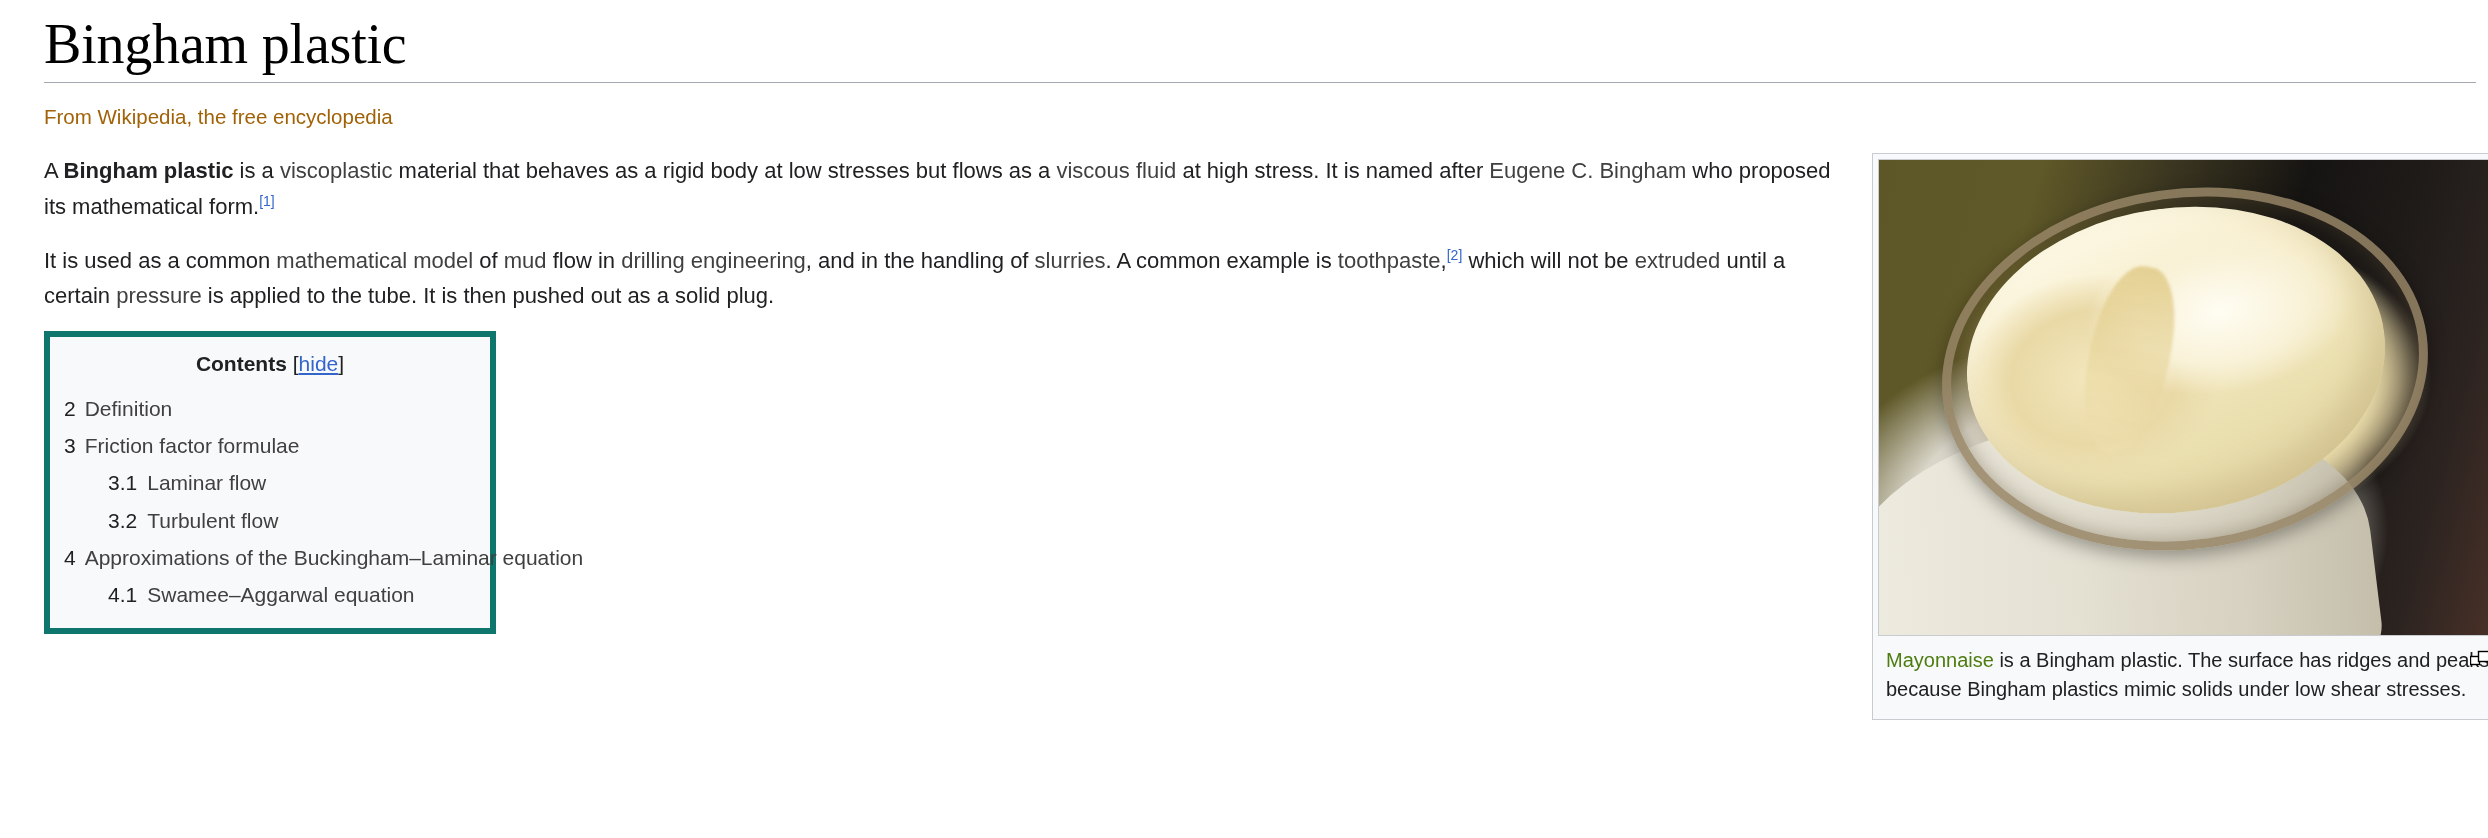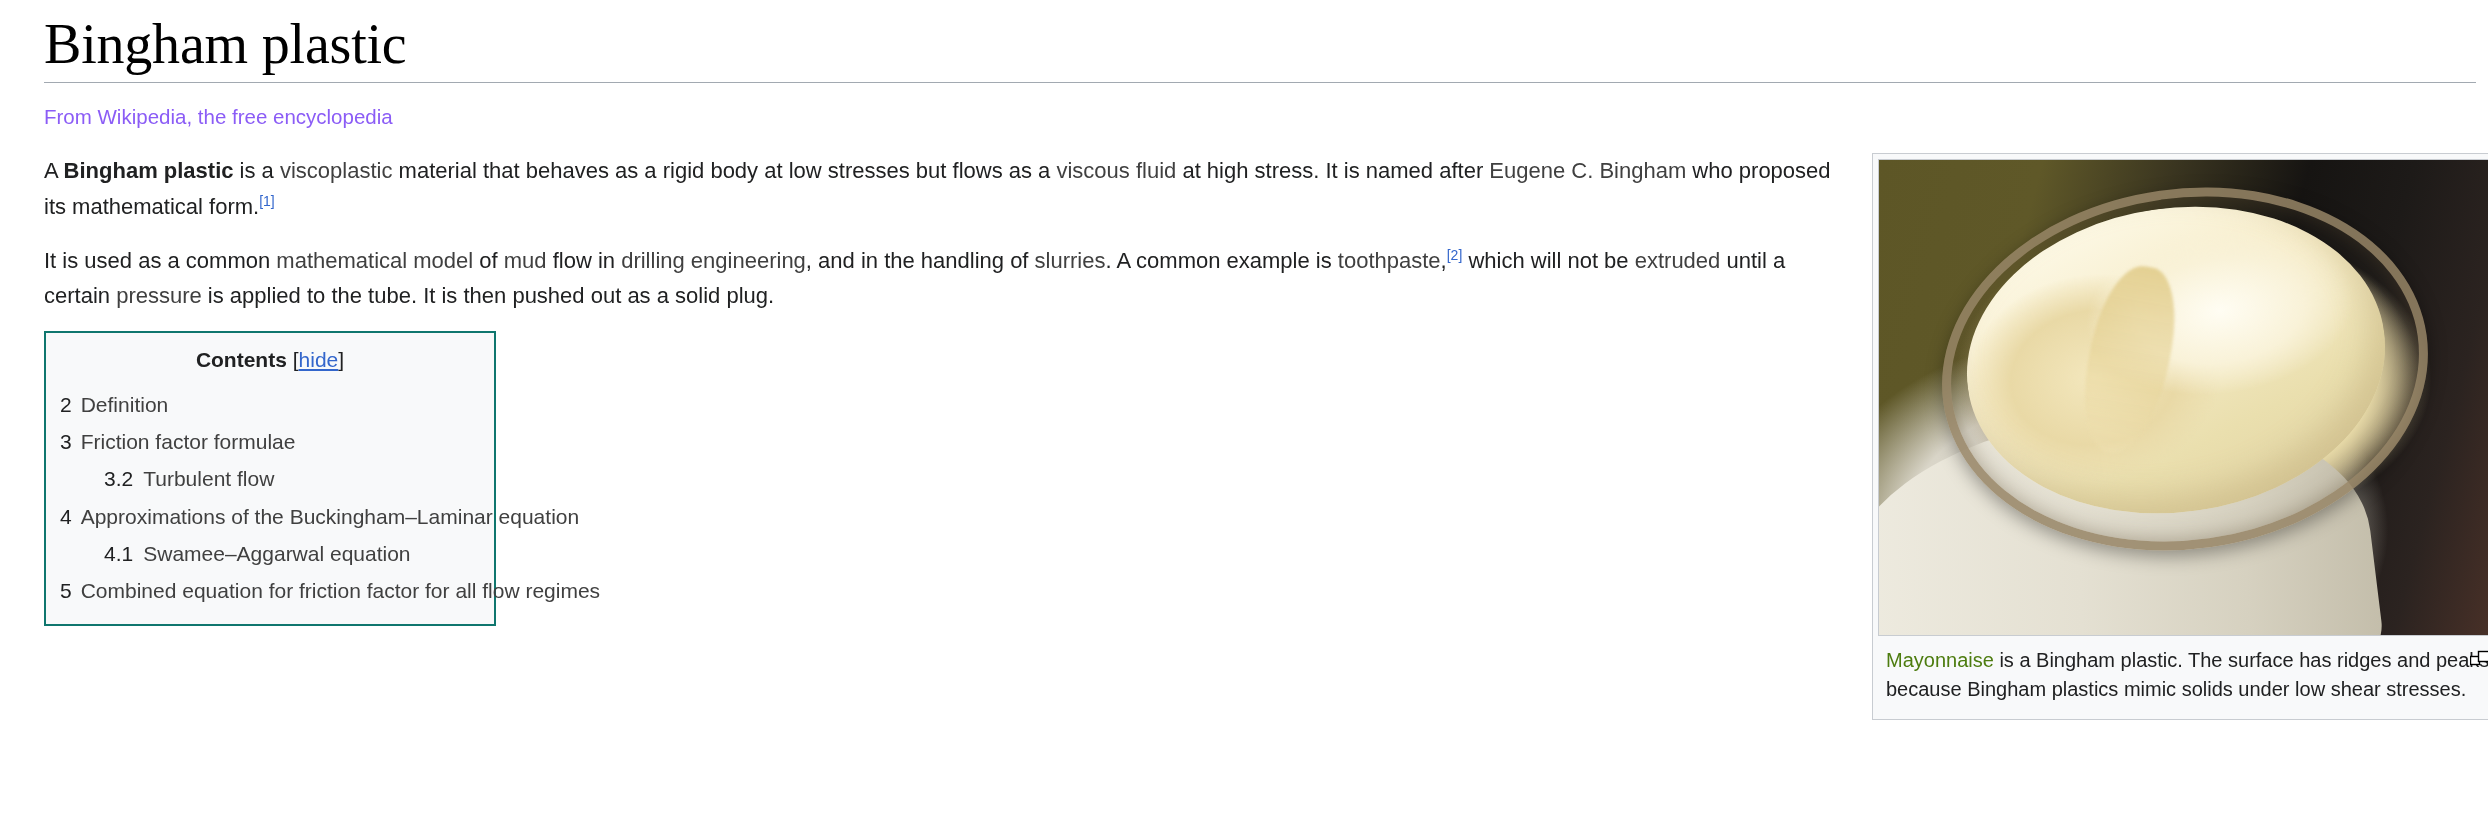--- a/index.html
+++ b/index.html
@@ -45,7 +45,7 @@
   .tagline {
     font-size: 20.5px;
     line-height: 1.45;
-    color: #8b5cf6;
+    color: #a16207;
     margin: 19px 0 0 0;
   }
 

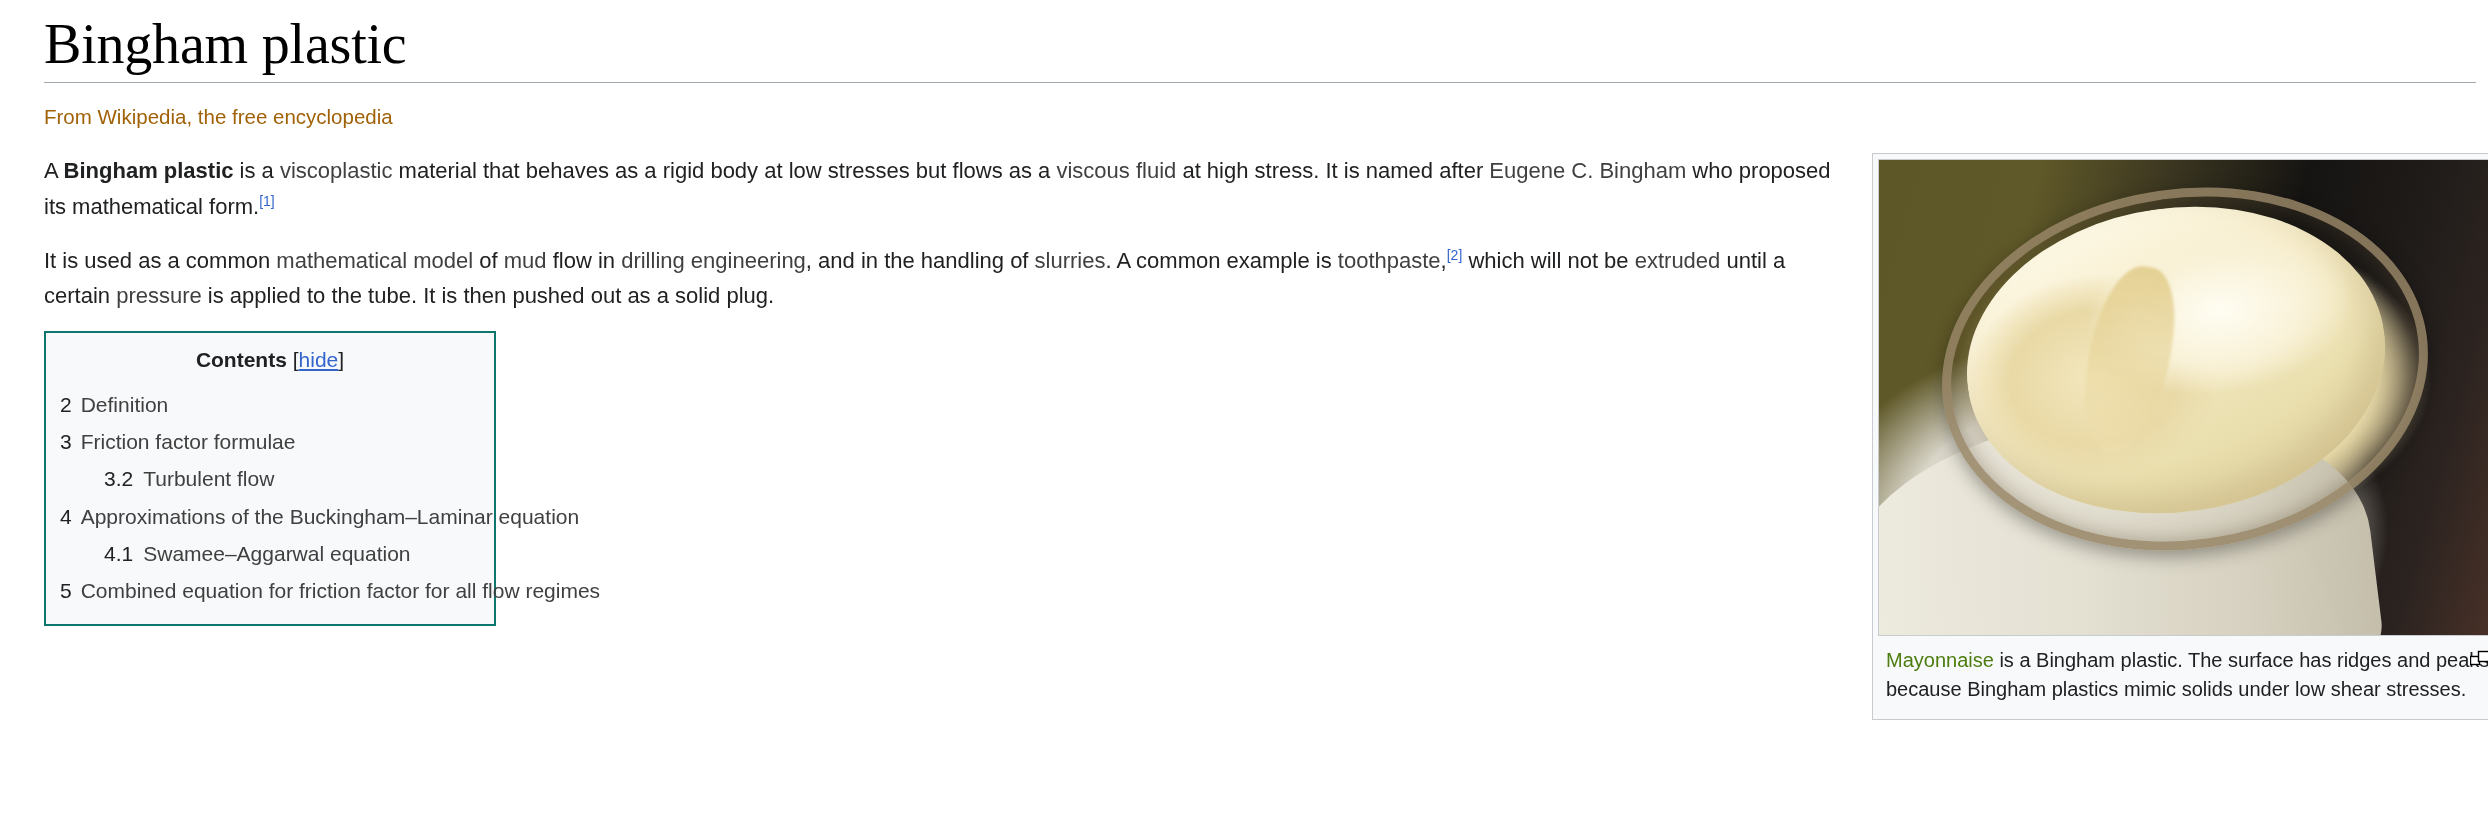--- a/index.html
+++ b/index.html
@@ -85,7 +85,7 @@
   .toc {
     width: 452px;
     box-sizing: border-box;
-    border: 2px solid #0f766e;
+    border: 6px solid #0f766e;
     background: #f8f9fa;
     padding: 12px 14px 14px 14px;
     margin-top: 6px;

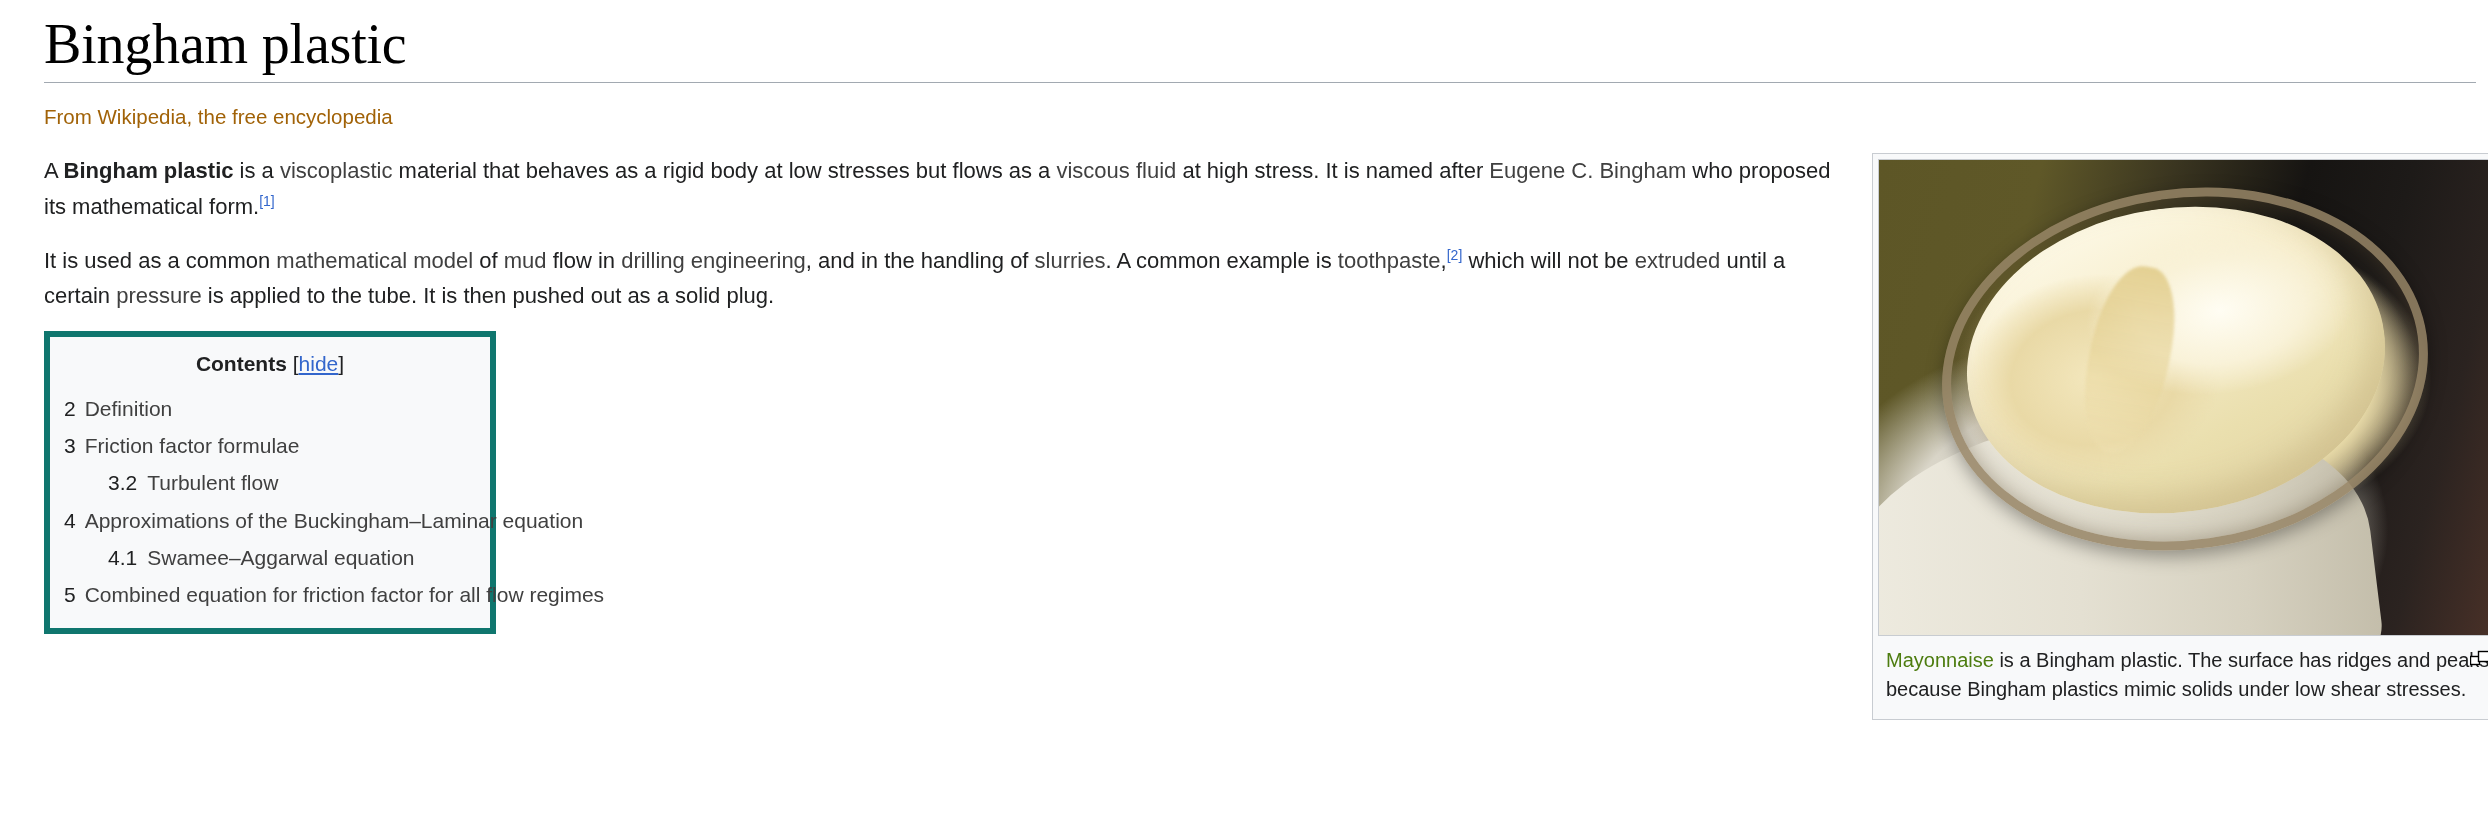--- a/index.html
+++ b/index.html
@@ -240,6 +240,9 @@
             </li>
           <li>
               <div class="toc-row lvl1"><span class="num">3</span><a class="link" href="#">Friction factor formulae</a></div>
+            </li>
+          <li>
+              <div class="toc-row lvl2"><span class="num">3.1</span><a class="link" href="#">Laminar flow</a></div>
             </li>
           <li>
               <div class="toc-row lvl2"><span class="num">3.2</span><a class="link" href="#">Turbulent flow</a></div>

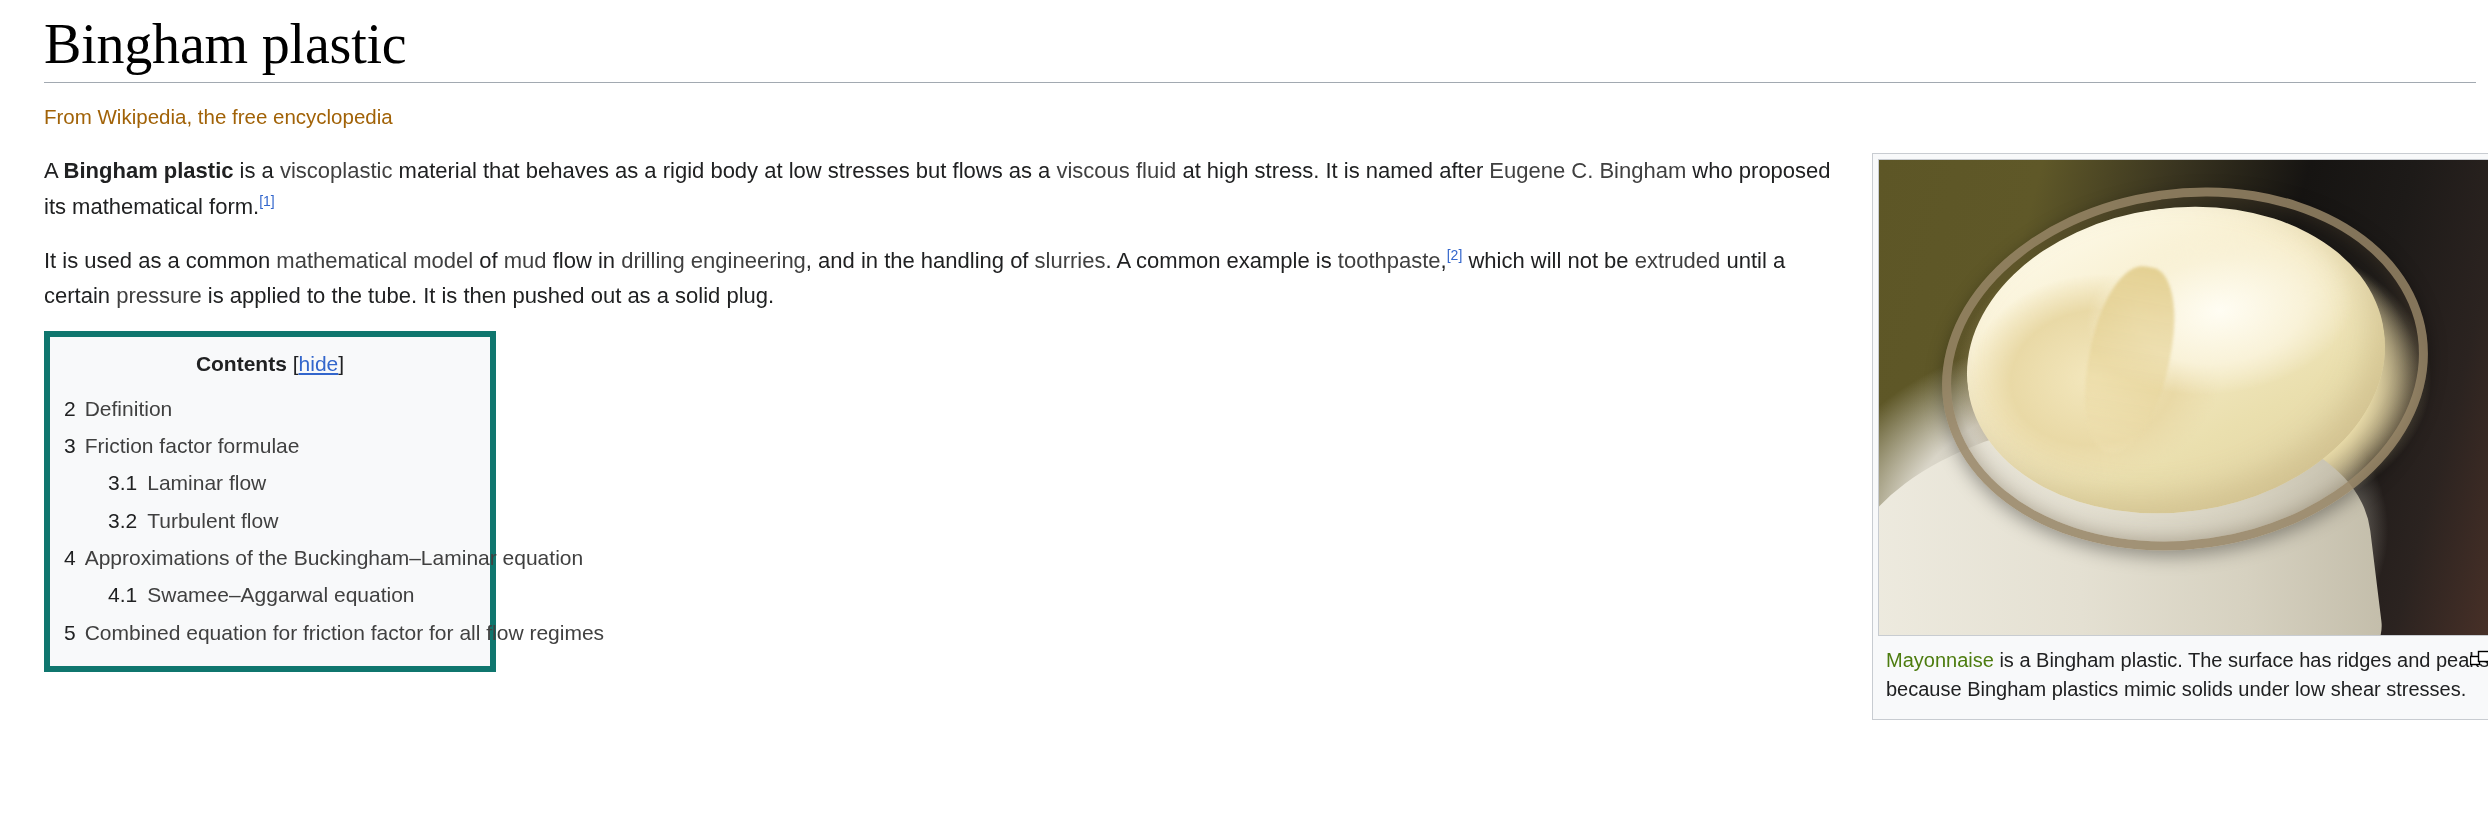--- a/index.html
+++ b/index.html
@@ -252,9 +252,6 @@
             </li>
           <li>
               <div class="toc-row lvl2"><span class="num">4.1</span><a class="link" href="#">Swamee–Aggarwal equation</a></div>
-            </li>
-          <li>
-              <div class="toc-row lvl1"><span class="num">5</span><a class="link" href="#">Combined equation for friction factor for all flow regimes</a></div>
             </li>
         </ul>
       </div>

